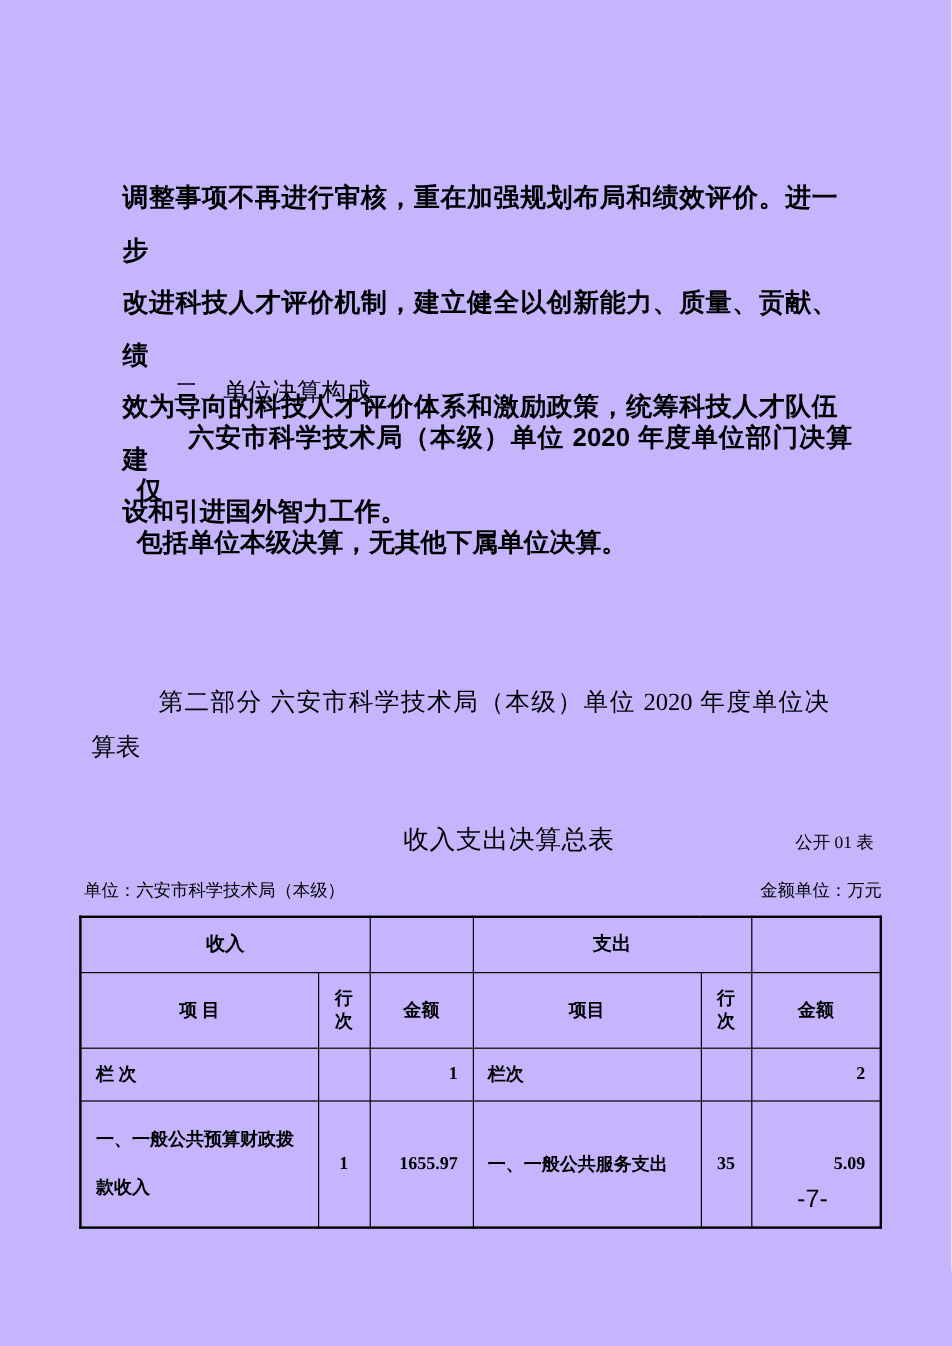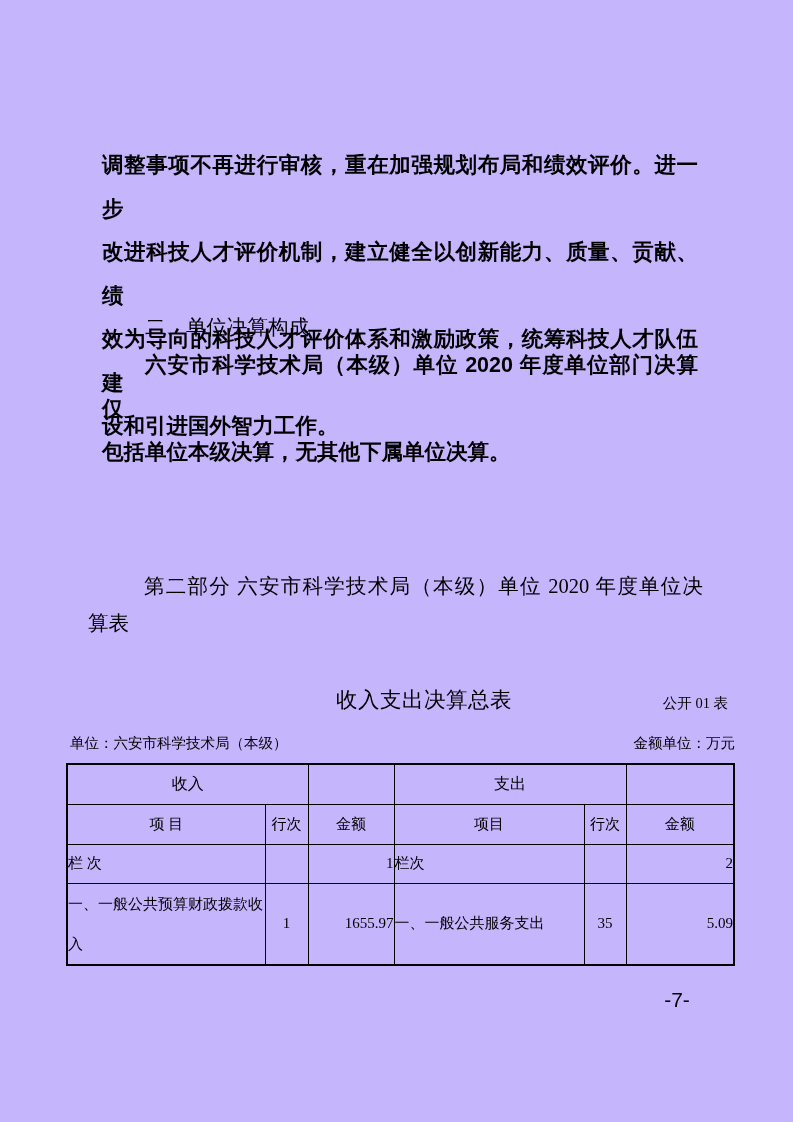--- a/index.html
+++ b/index.html
@@ -35,7 +35,7 @@
     line-height: 34px;
     font-family: "Liberation Serif", "DejaVu Serif", serif;
   }
-  #section-paragraph { top: 344px; }
+  #section-paragraph { top: 344px; margin-left: 12px; }
   #part2-heading {
     position: absolute;
     left: 88px;

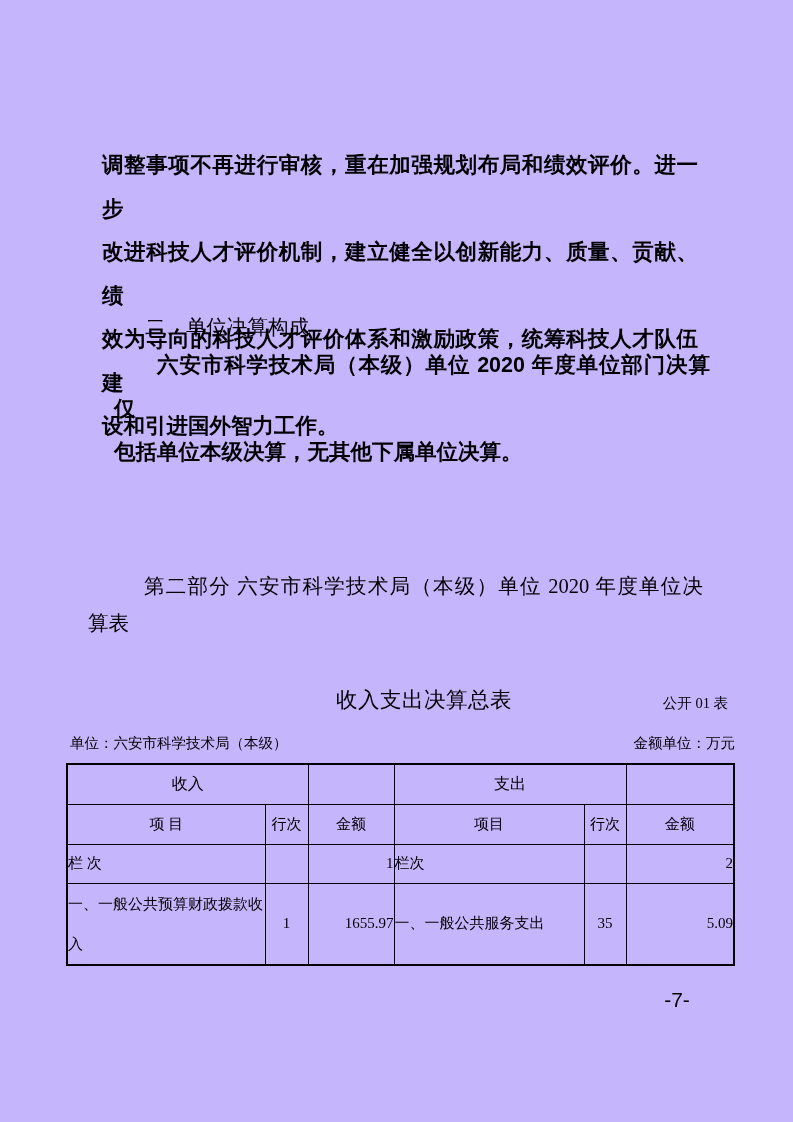--- a/index.html
+++ b/index.html
@@ -38,7 +38,7 @@
   #section-paragraph { top: 344px; margin-left: 12px; }
   #part2-heading {
     position: absolute;
-    left: 88px;
+    left: 76px;
     top: 568px;
     width: 615px;
     font-size: 20.5px;

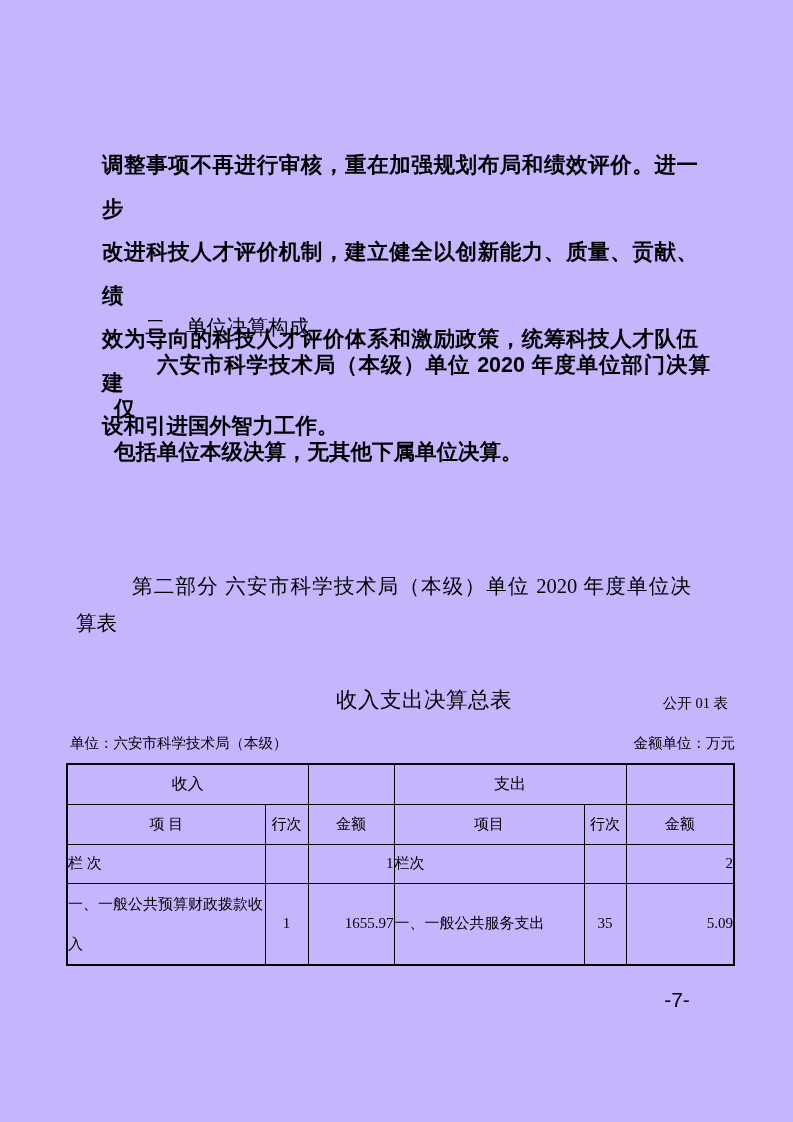--- a/index.html
+++ b/index.html
@@ -85,9 +85,10 @@
   table.budget td {
     border: 1px solid #000;
     font-size: 15px;
-    padding: 0;
+    padding: 12px;
     vertical-align: middle;
     word-break: break-all;
+    font-weight: bold;
   }
   tr.r-group td { font-size: 16px; }
   .tc { text-align: center; }

